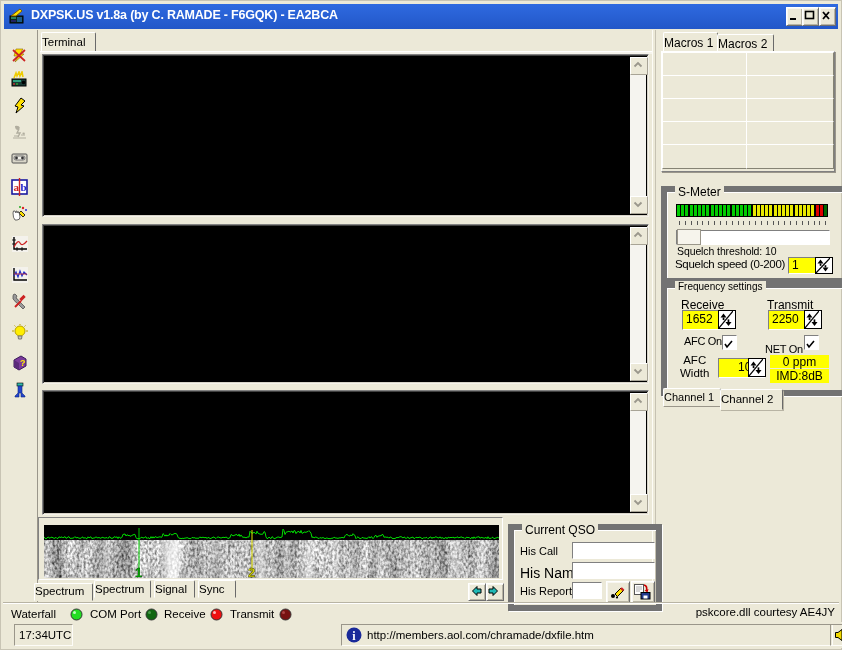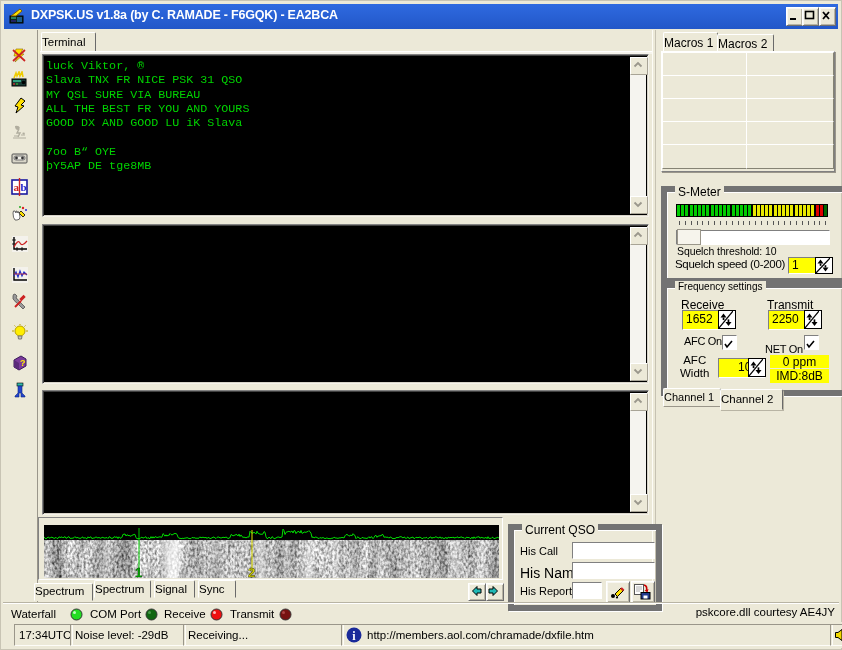--- a/index.html
+++ b/index.html
@@ -126,14 +126,6 @@
 <div class="abs" style="left:40px;top:51px;width:612px;height:2px;background:#f6f4ec;border-top:1px solid #fff"></div>
 
 <div class="abs panel" style="left:42px;top:54px;width:605px;height:161px">
-<div class="term" style="position:absolute;left:3px;top:4px;color:#00d400">luck Viktor, ®
-Slava TNX FR NICE PSK 31 QSO
-MY QSL SURE VIA BUREAU
-ALL THE BEST FR YOU AND YOURS
-GOOD DX AND GOOD LU iK Slava
-
-7oo B“ OYE
-þY5AP DE tge8MB</div>
 <div class="sb">
       <div class="sbbtn" style="top:0"><svg width="14" height="14">
           <path d="M3.5 8.5 L7 5 L10.5 8.5" fill="none" stroke="#9a978c" stroke-width="1.8"></path>

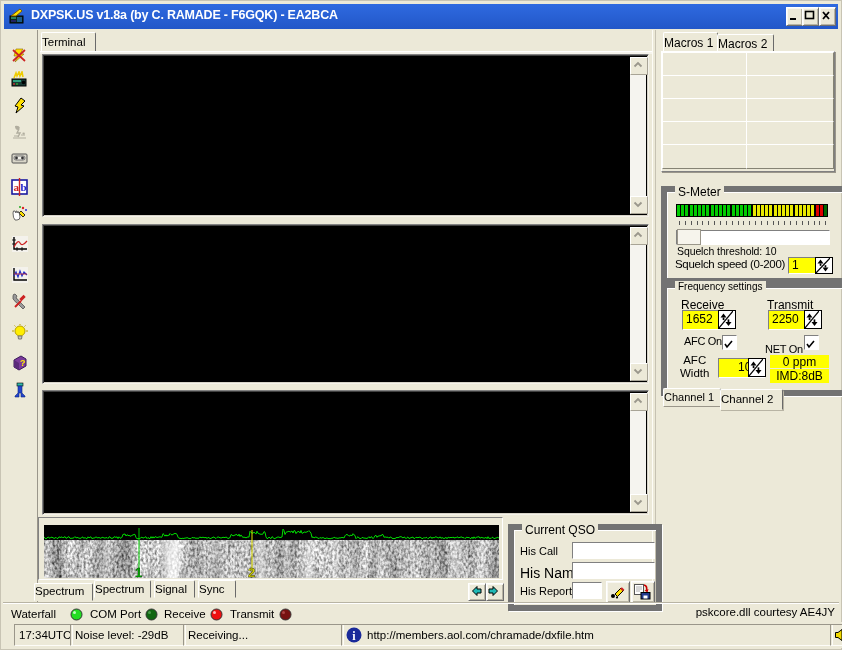--- a/index.html
+++ b/index.html
@@ -416,7 +416,6 @@
 
 <div class="abs" style="left:12px;top:622px;width:842px;height:26px;background:#ece9d8">
 <div class="cell" style="left:2px;width:53px">17:34UTC</div>
-<div class="cell" style="left:58px;width:110px">Noise level: -29dB</div>
 <div class="cell" style="left:171px;width:155px">Receiving...</div>
 <div class="cell" style="left:329px;width:486px"><svg width="16" height="16" style="margin-right:5px;flex:none">
         <circle cx="8" cy="8" r="7.5" fill="#1a2a9a"></circle>

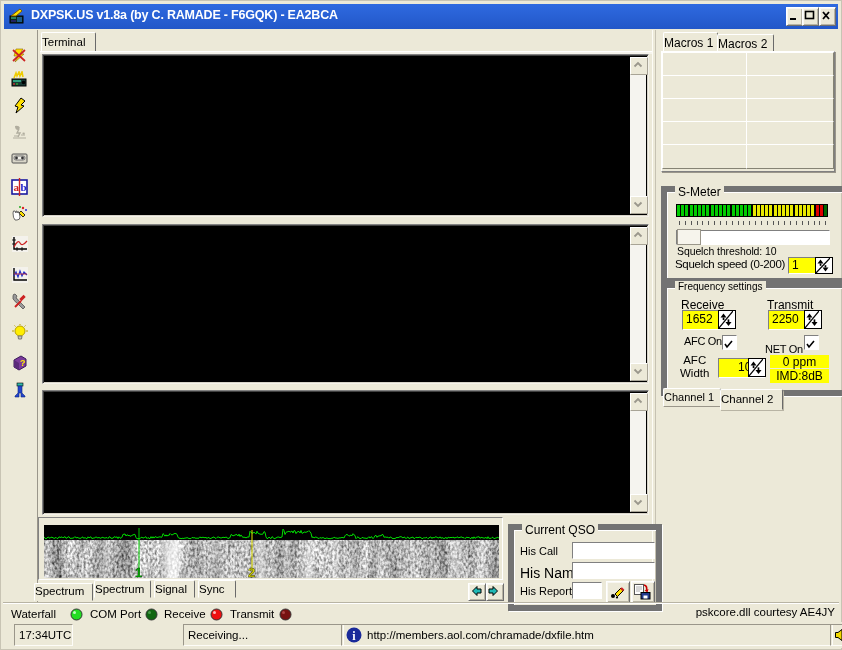--- a/index.html
+++ b/index.html
@@ -416,7 +416,6 @@
 
 <div class="abs" style="left:12px;top:622px;width:842px;height:26px;background:#ece9d8">
 <div class="cell" style="left:2px;width:53px">17:34UTC</div>
-<div class="cell" style="left:171px;width:155px">Receiving...</div>
 <div class="cell" style="left:329px;width:486px"><svg width="16" height="16" style="margin-right:5px;flex:none">
         <circle cx="8" cy="8" r="7.5" fill="#1a2a9a"></circle>
         <text x="8" y="12.5" font-size="12" font-weight="bold" font-family="Liberation Serif" fill="#fff" text-anchor="middle">i</text>

